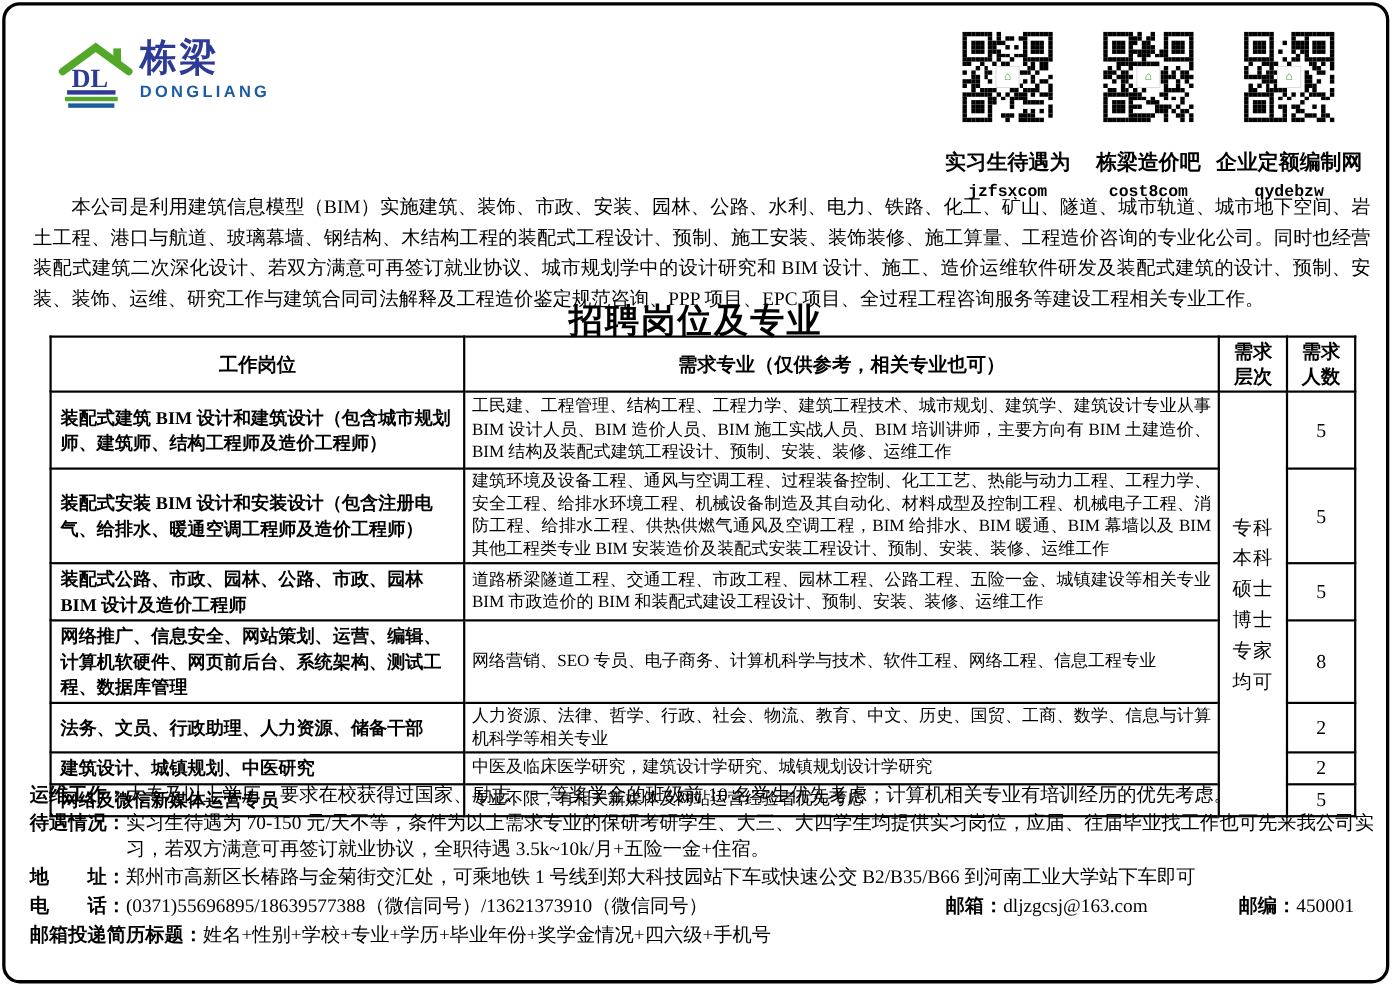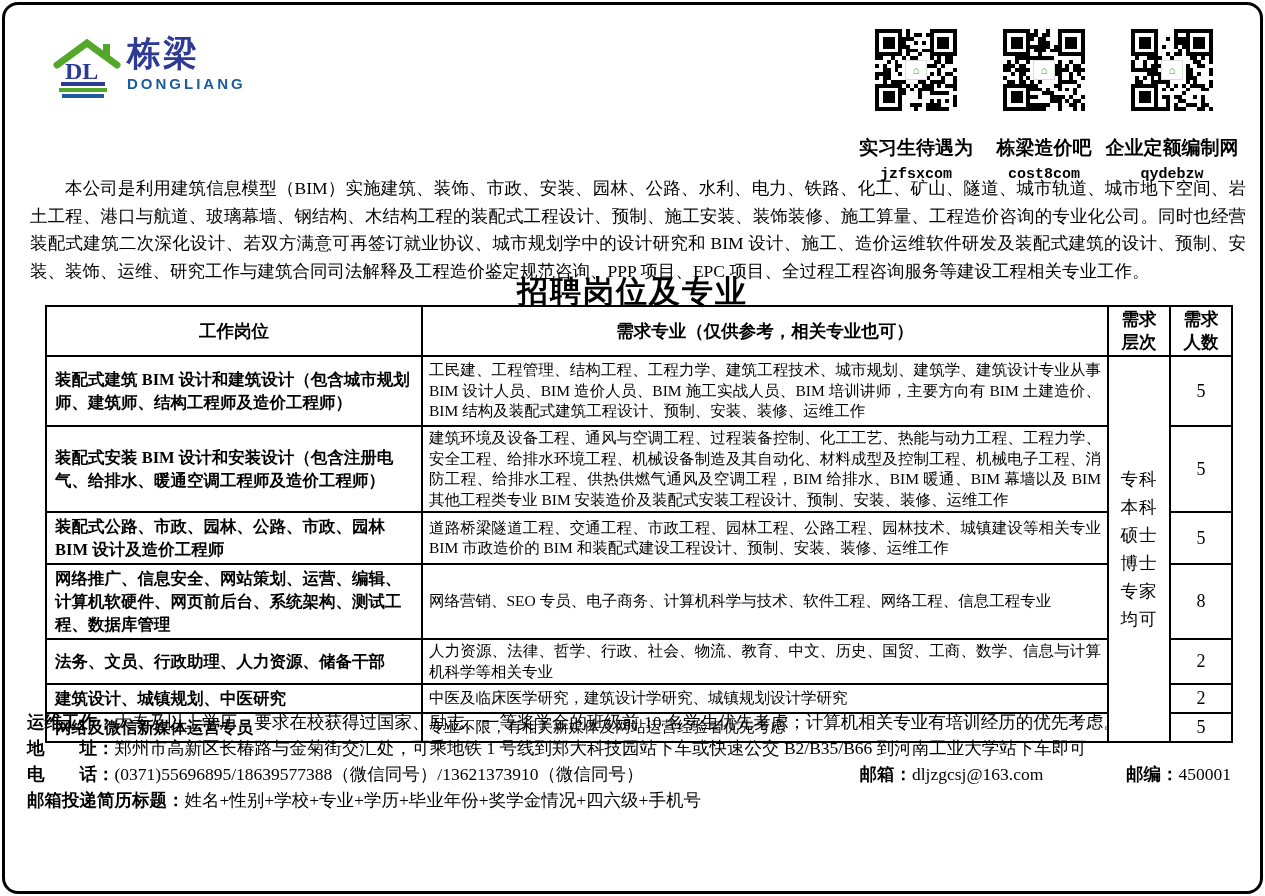--- a/index.html
+++ b/index.html
@@ -839,7 +839,7 @@
     </tr>
     <tr style="height:50px">
       <td class="position">装配式公路、市政、园林、公路、市政、园林 BIM 设计及造价工程师</td>
-      <td class="majors">道路桥梁隧道工程、交通工程、市政工程、园林工程、公路工程、园林技术、城镇建设等相关专业 BIM 市政造价的 BIM 和装配式建设工程设计、预制、安装、装修、运维工作</td>
+      <td class="majors">道路桥梁隧道工程、交通工程、市政工程、园林工程、公路工程、五险一金、城镇建设等相关专业 BIM 市政造价的 BIM 和装配式建设工程设计、预制、安装、装修、运维工作</td>
       <td class="count">5</td>
     </tr>
     <tr style="height:68px">

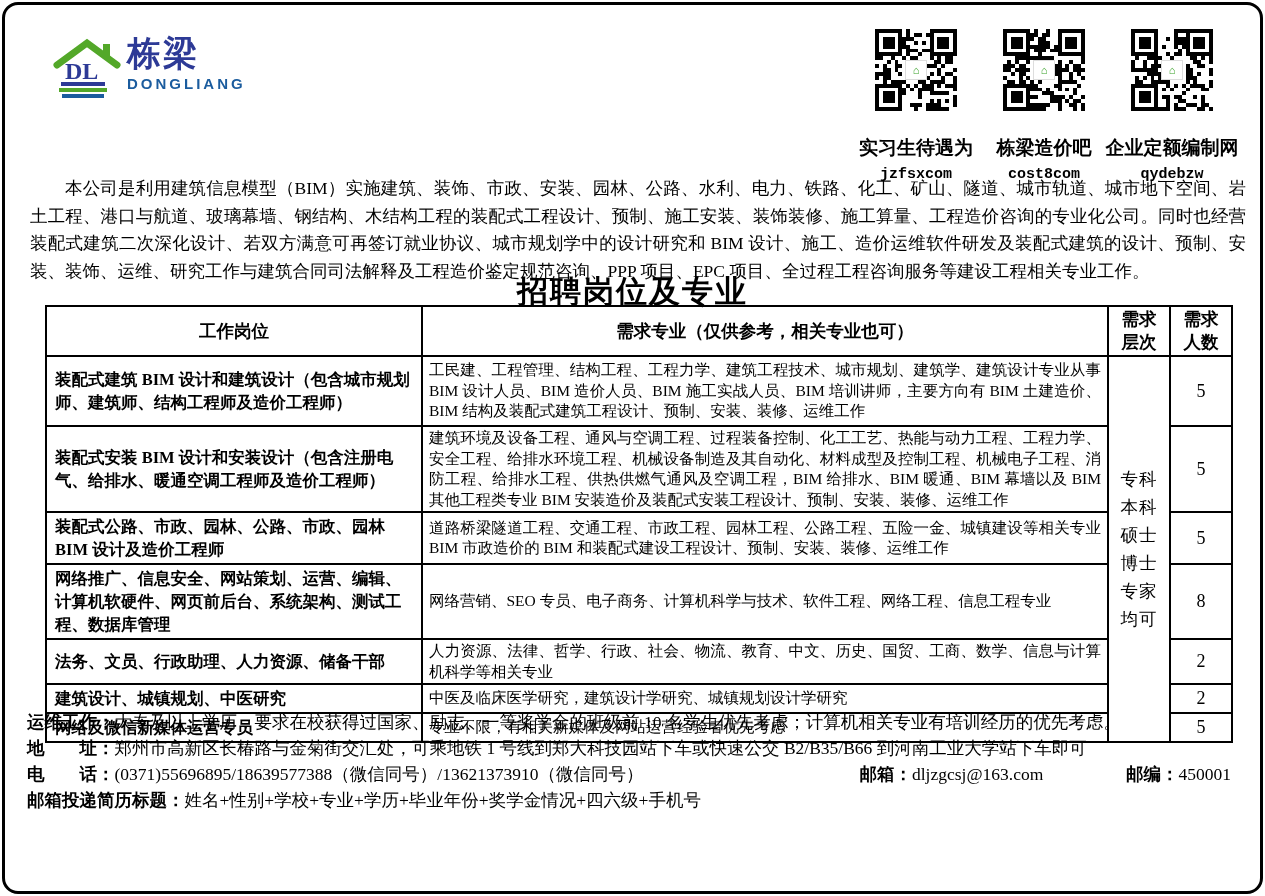--- a/index.html
+++ b/index.html
@@ -871,6 +871,10 @@
       <span class="fbody">大专及以上学历，要求在校获得过国家、励志、一等奖学金的班级前 10 名学生优先考虑；计算机相关专业有培训经历的优先考虑。</span>
     </div>
     <div class="frow">
+      <span class="flabel">待遇情况：</span>
+      <span class="fbody">实习生待遇为 70-150 元/天不等，条件为以上需求专业的保研考研学生、大三、大四学生均提供实习岗位，应届、往届毕业找工作也可先来我公司实习，若双方满意可再签订就业协议，全职待遇 3.5k~10k/月+五险一金+住宿。</span>
+    </div>
+    <div class="frow">
       <span class="flabel">地　　址：</span>
       <span class="fbody">郑州市高新区长椿路与金菊街交汇处，可乘地铁 1 号线到郑大科技园站下车或快速公交 B2/B35/B66 到河南工业大学站下车即可</span>
     </div>

